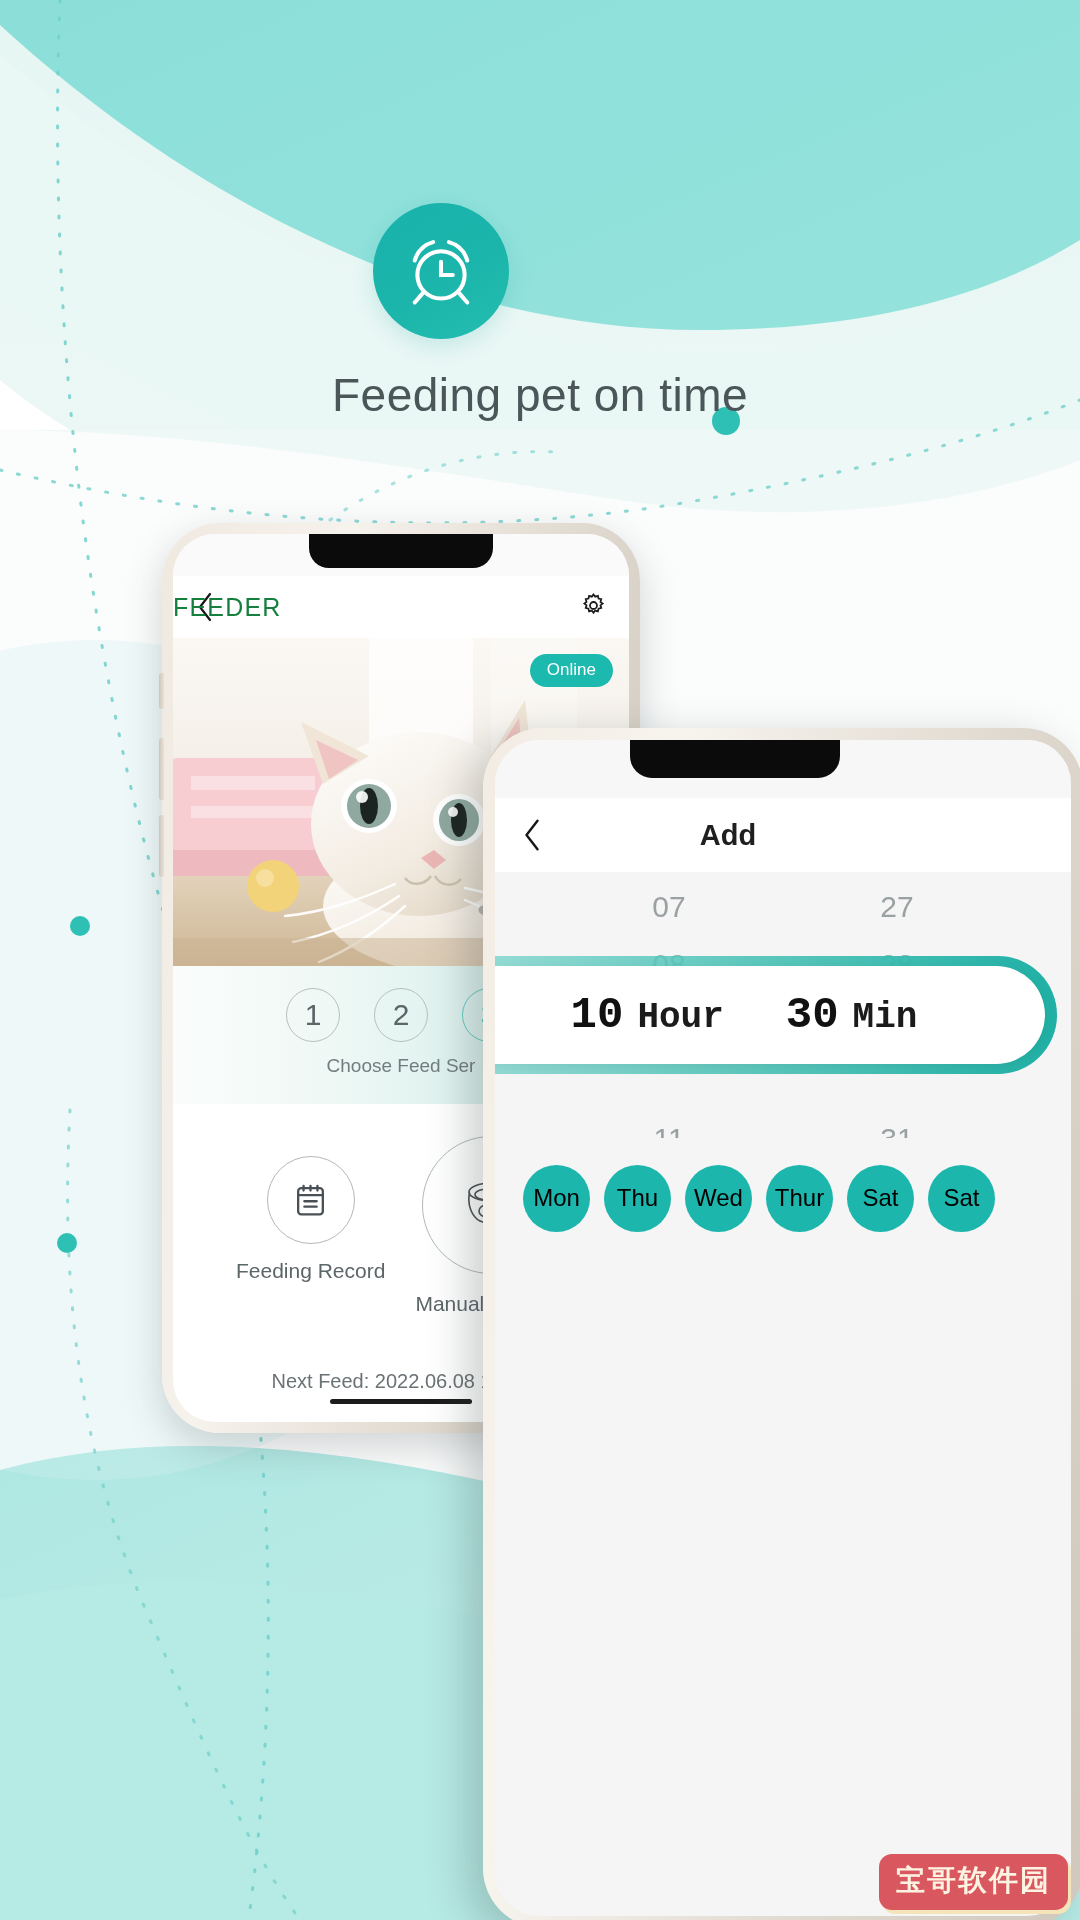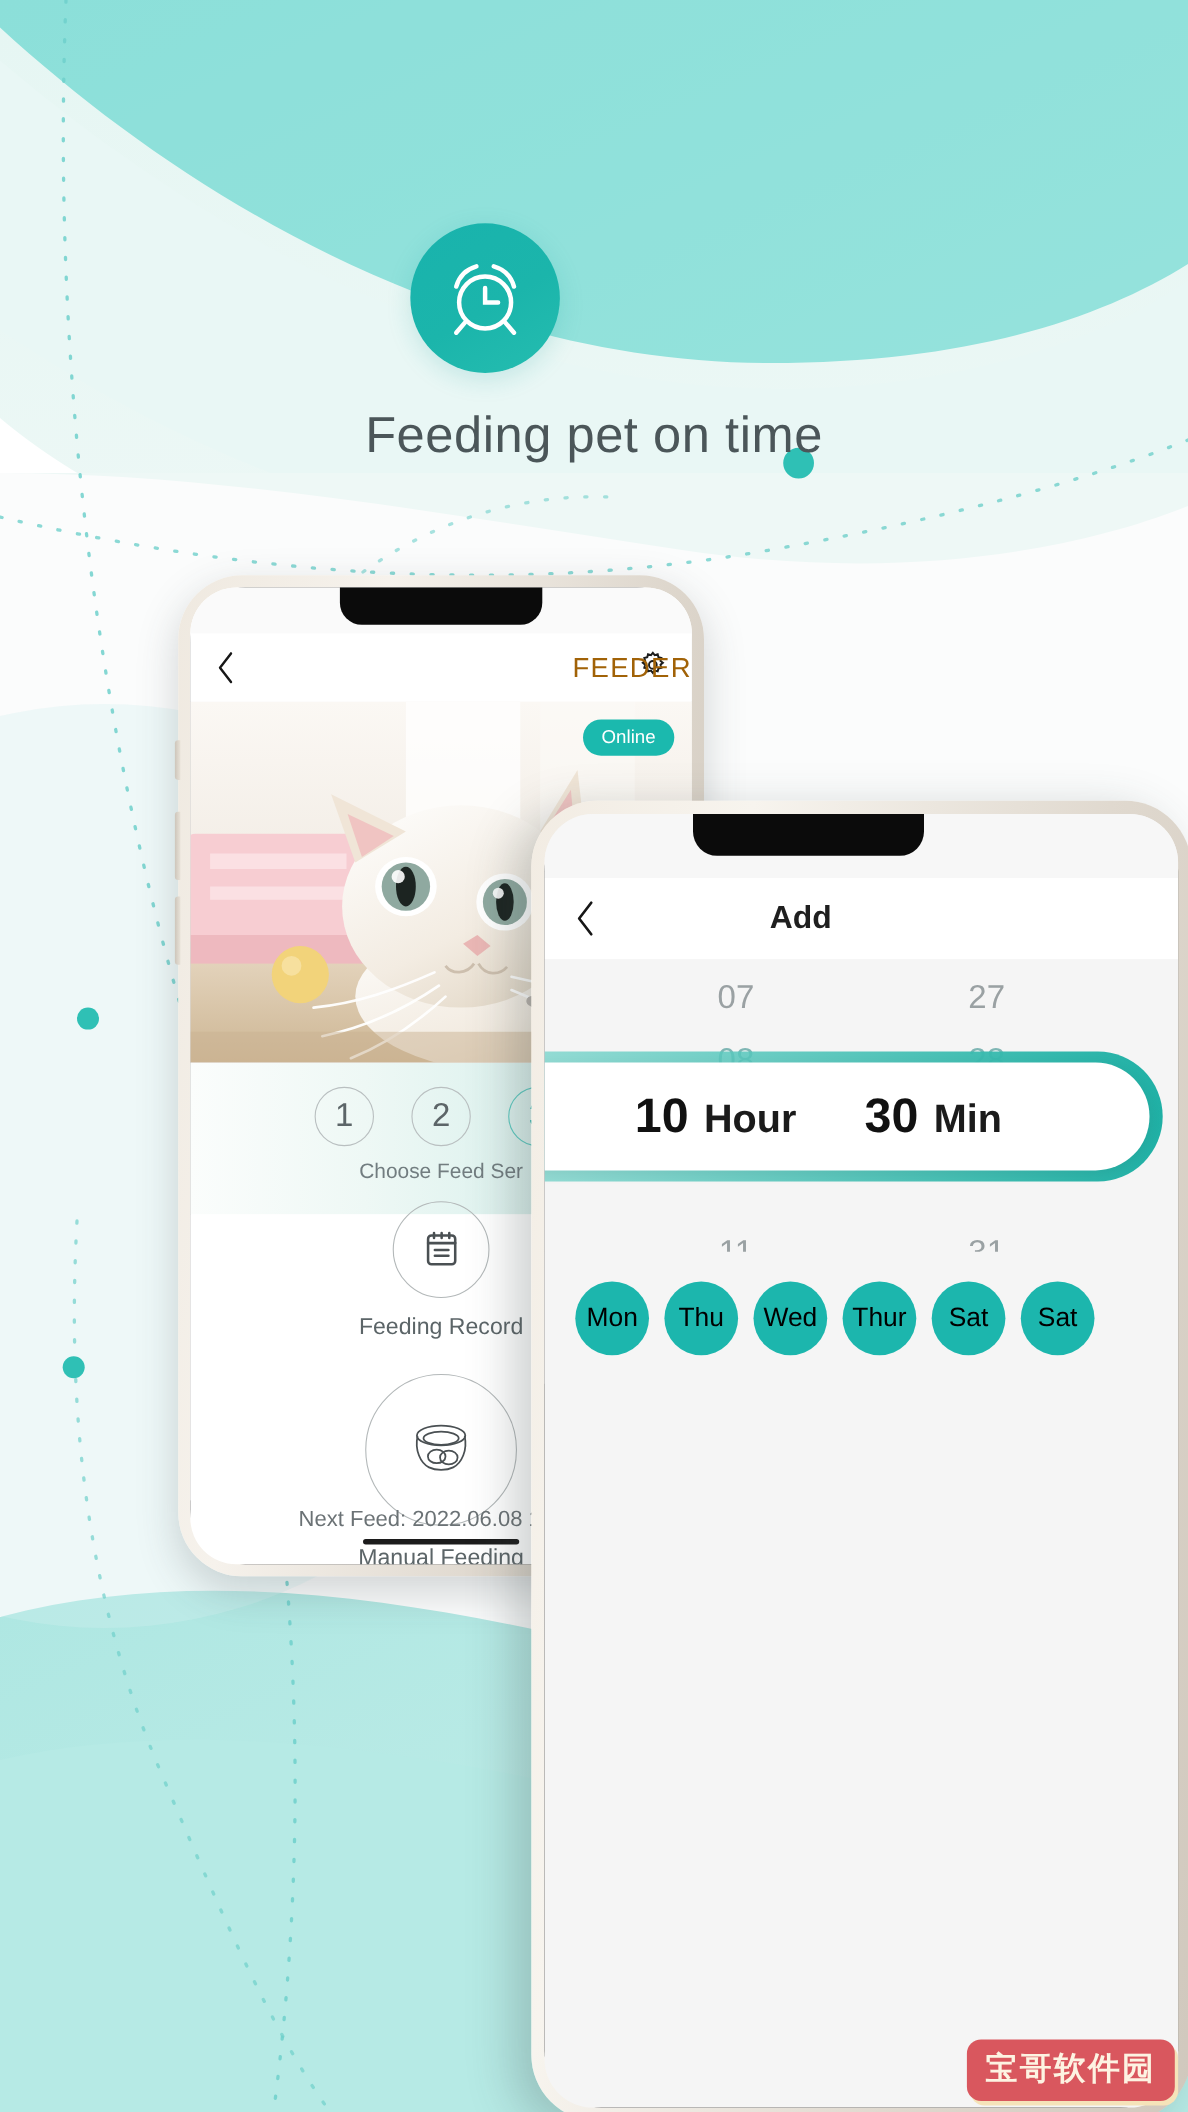--- a/index.html
+++ b/index.html
@@ -79,10 +79,10 @@
   }
   .p1-title {
     position: absolute; left: 0; right: 0;
-    text-align: right;
+    text-align: left;
     font-size: 25px;
     letter-spacing: 1.2px;
-    color: #a16207;
+    color: #15803d;
     pointer-events: none;
   }
   .p1-photo {

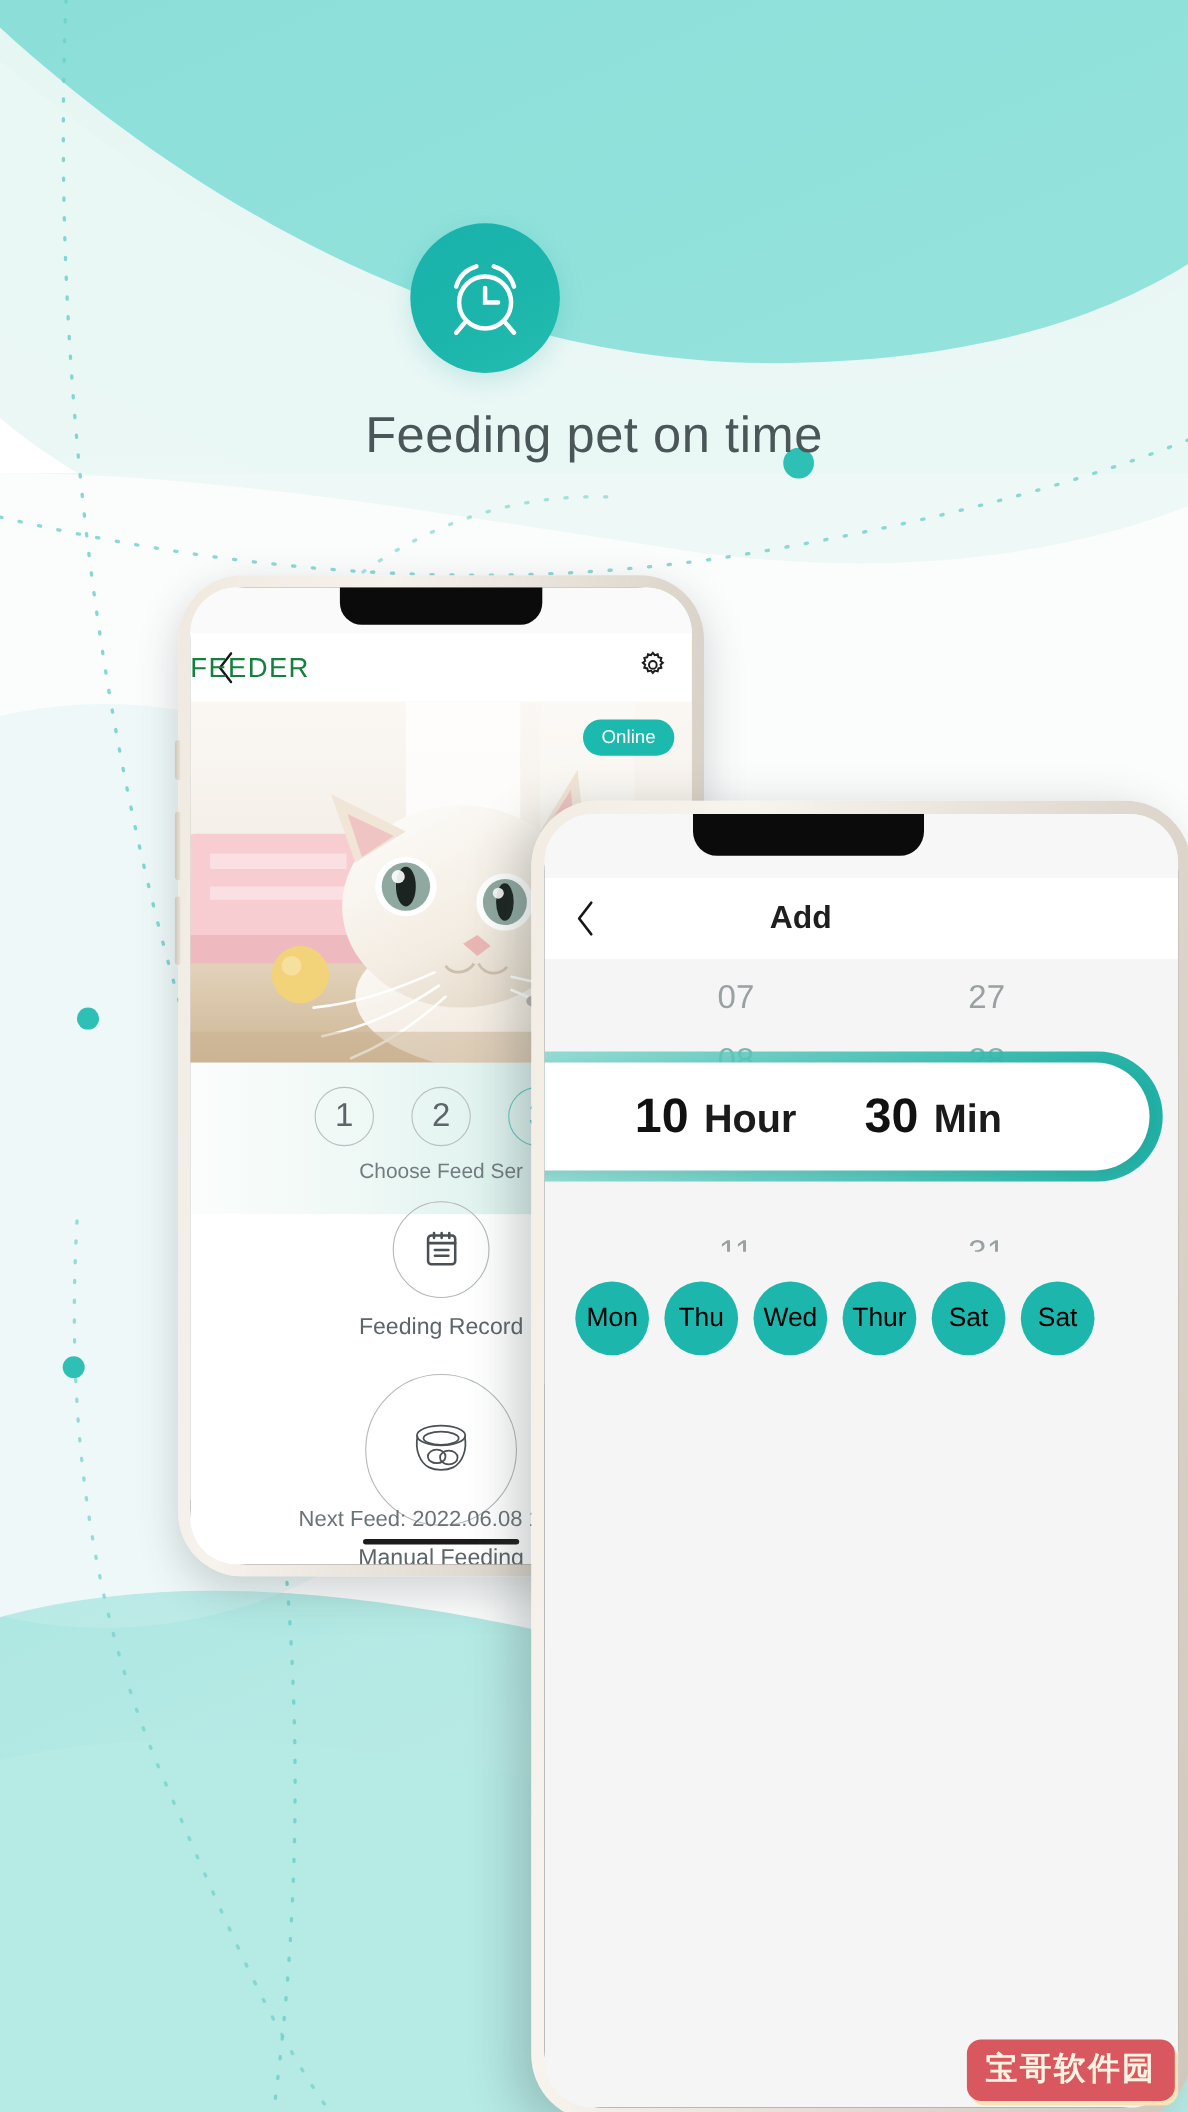--- a/index.html
+++ b/index.html
@@ -257,6 +257,7 @@
     gap: 62px;
     z-index: 6;
     box-shadow: 0 3px 12px rgba(0,0,0,0.07);
+    font-family: Liberation Mono, monospace;
   }
   .pill-group { display: flex; align-items: baseline; gap: 14px; }
   .pill-num { font-size: 44px; font-weight: 700; color: #111111; }

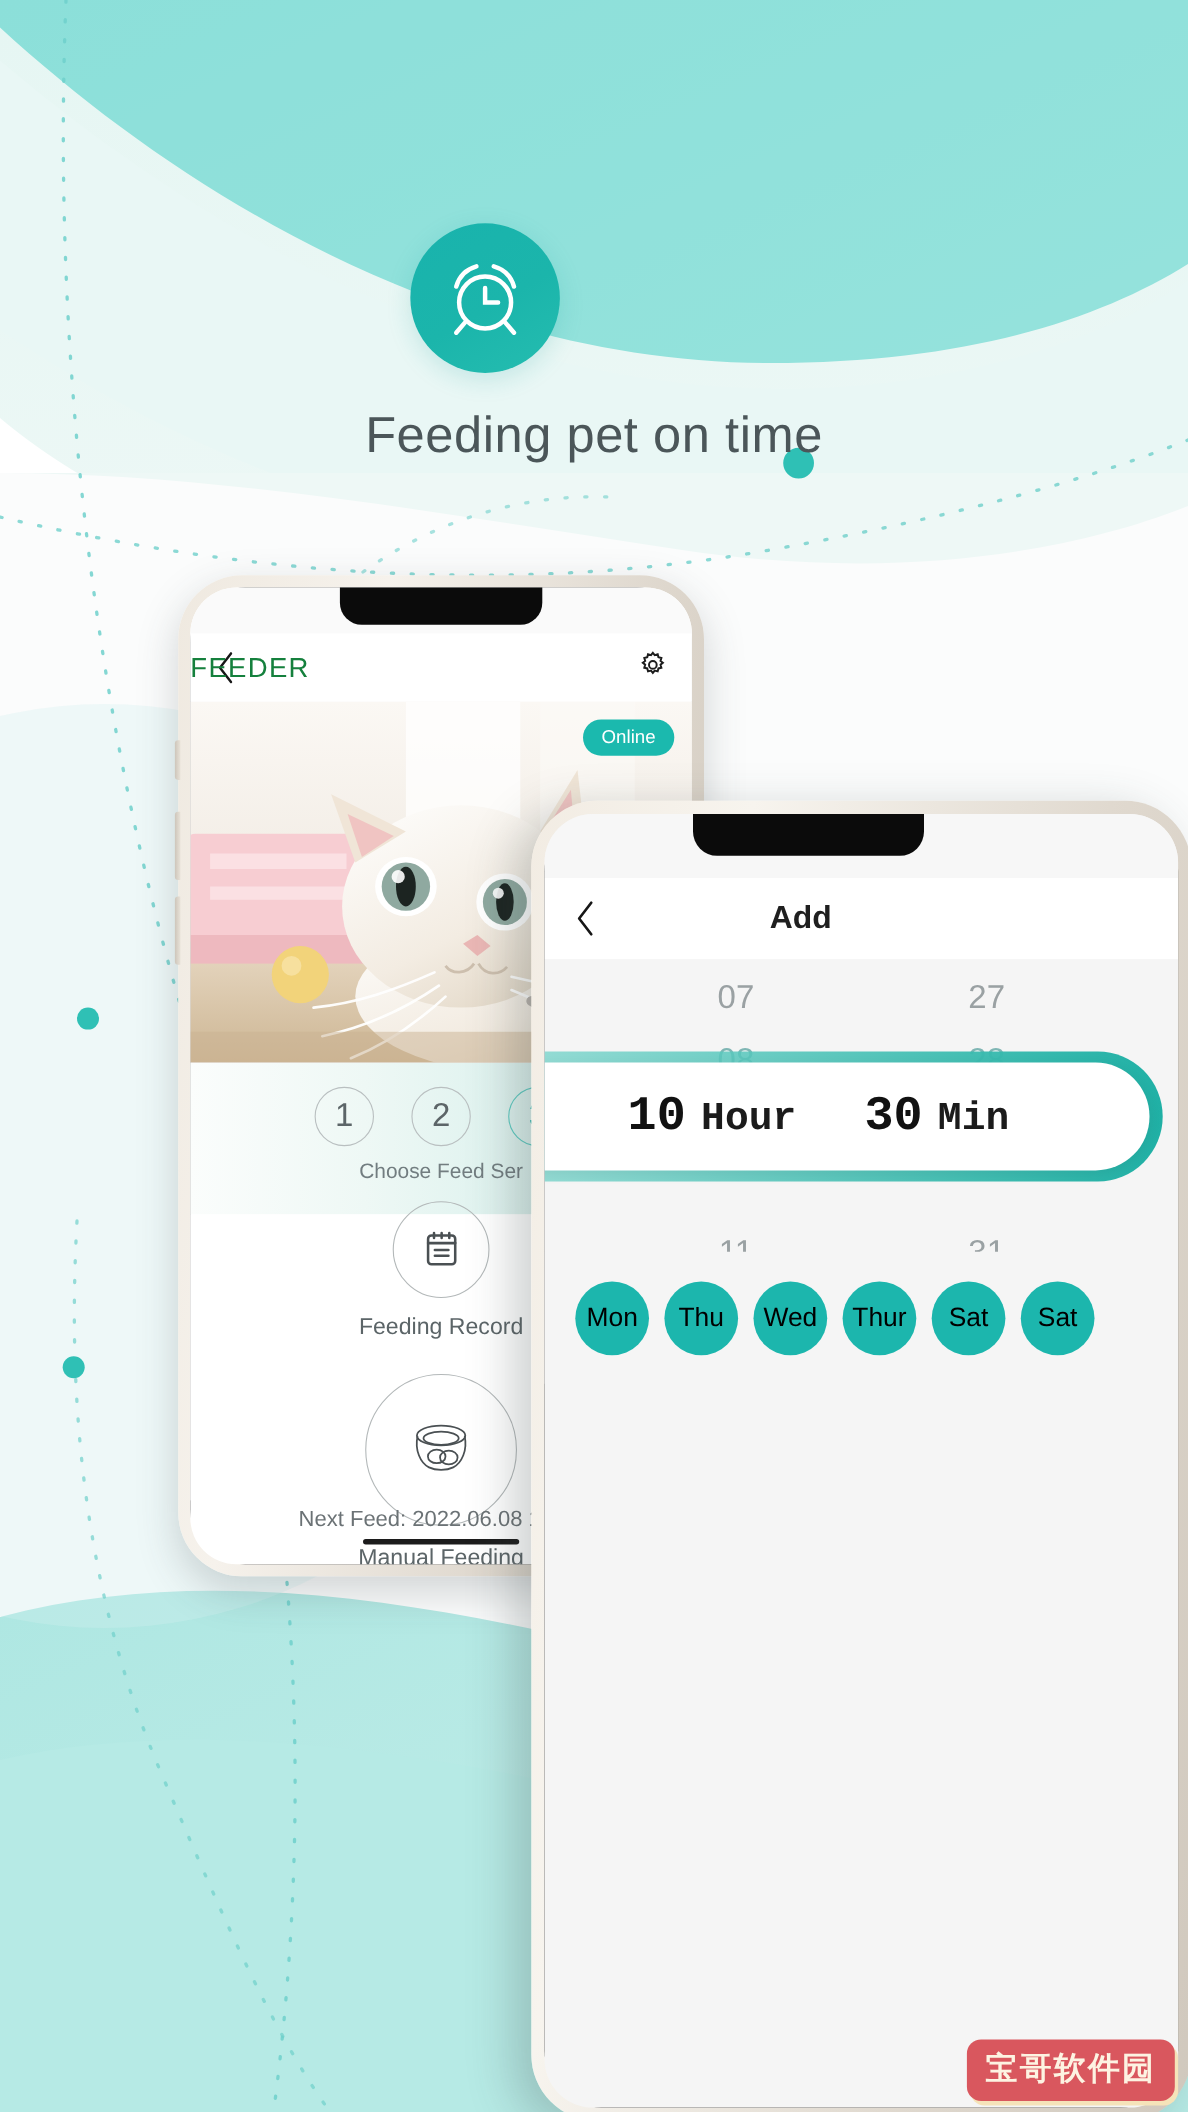--- a/index.html
+++ b/index.html
@@ -131,7 +131,6 @@
     justify-content: center;
     gap: 30px;
     padding-top: 32px;
-    flex-direction: column;
   }
   .act { display: flex; flex-direction: column; align-items: center; }
   .act-ring {

